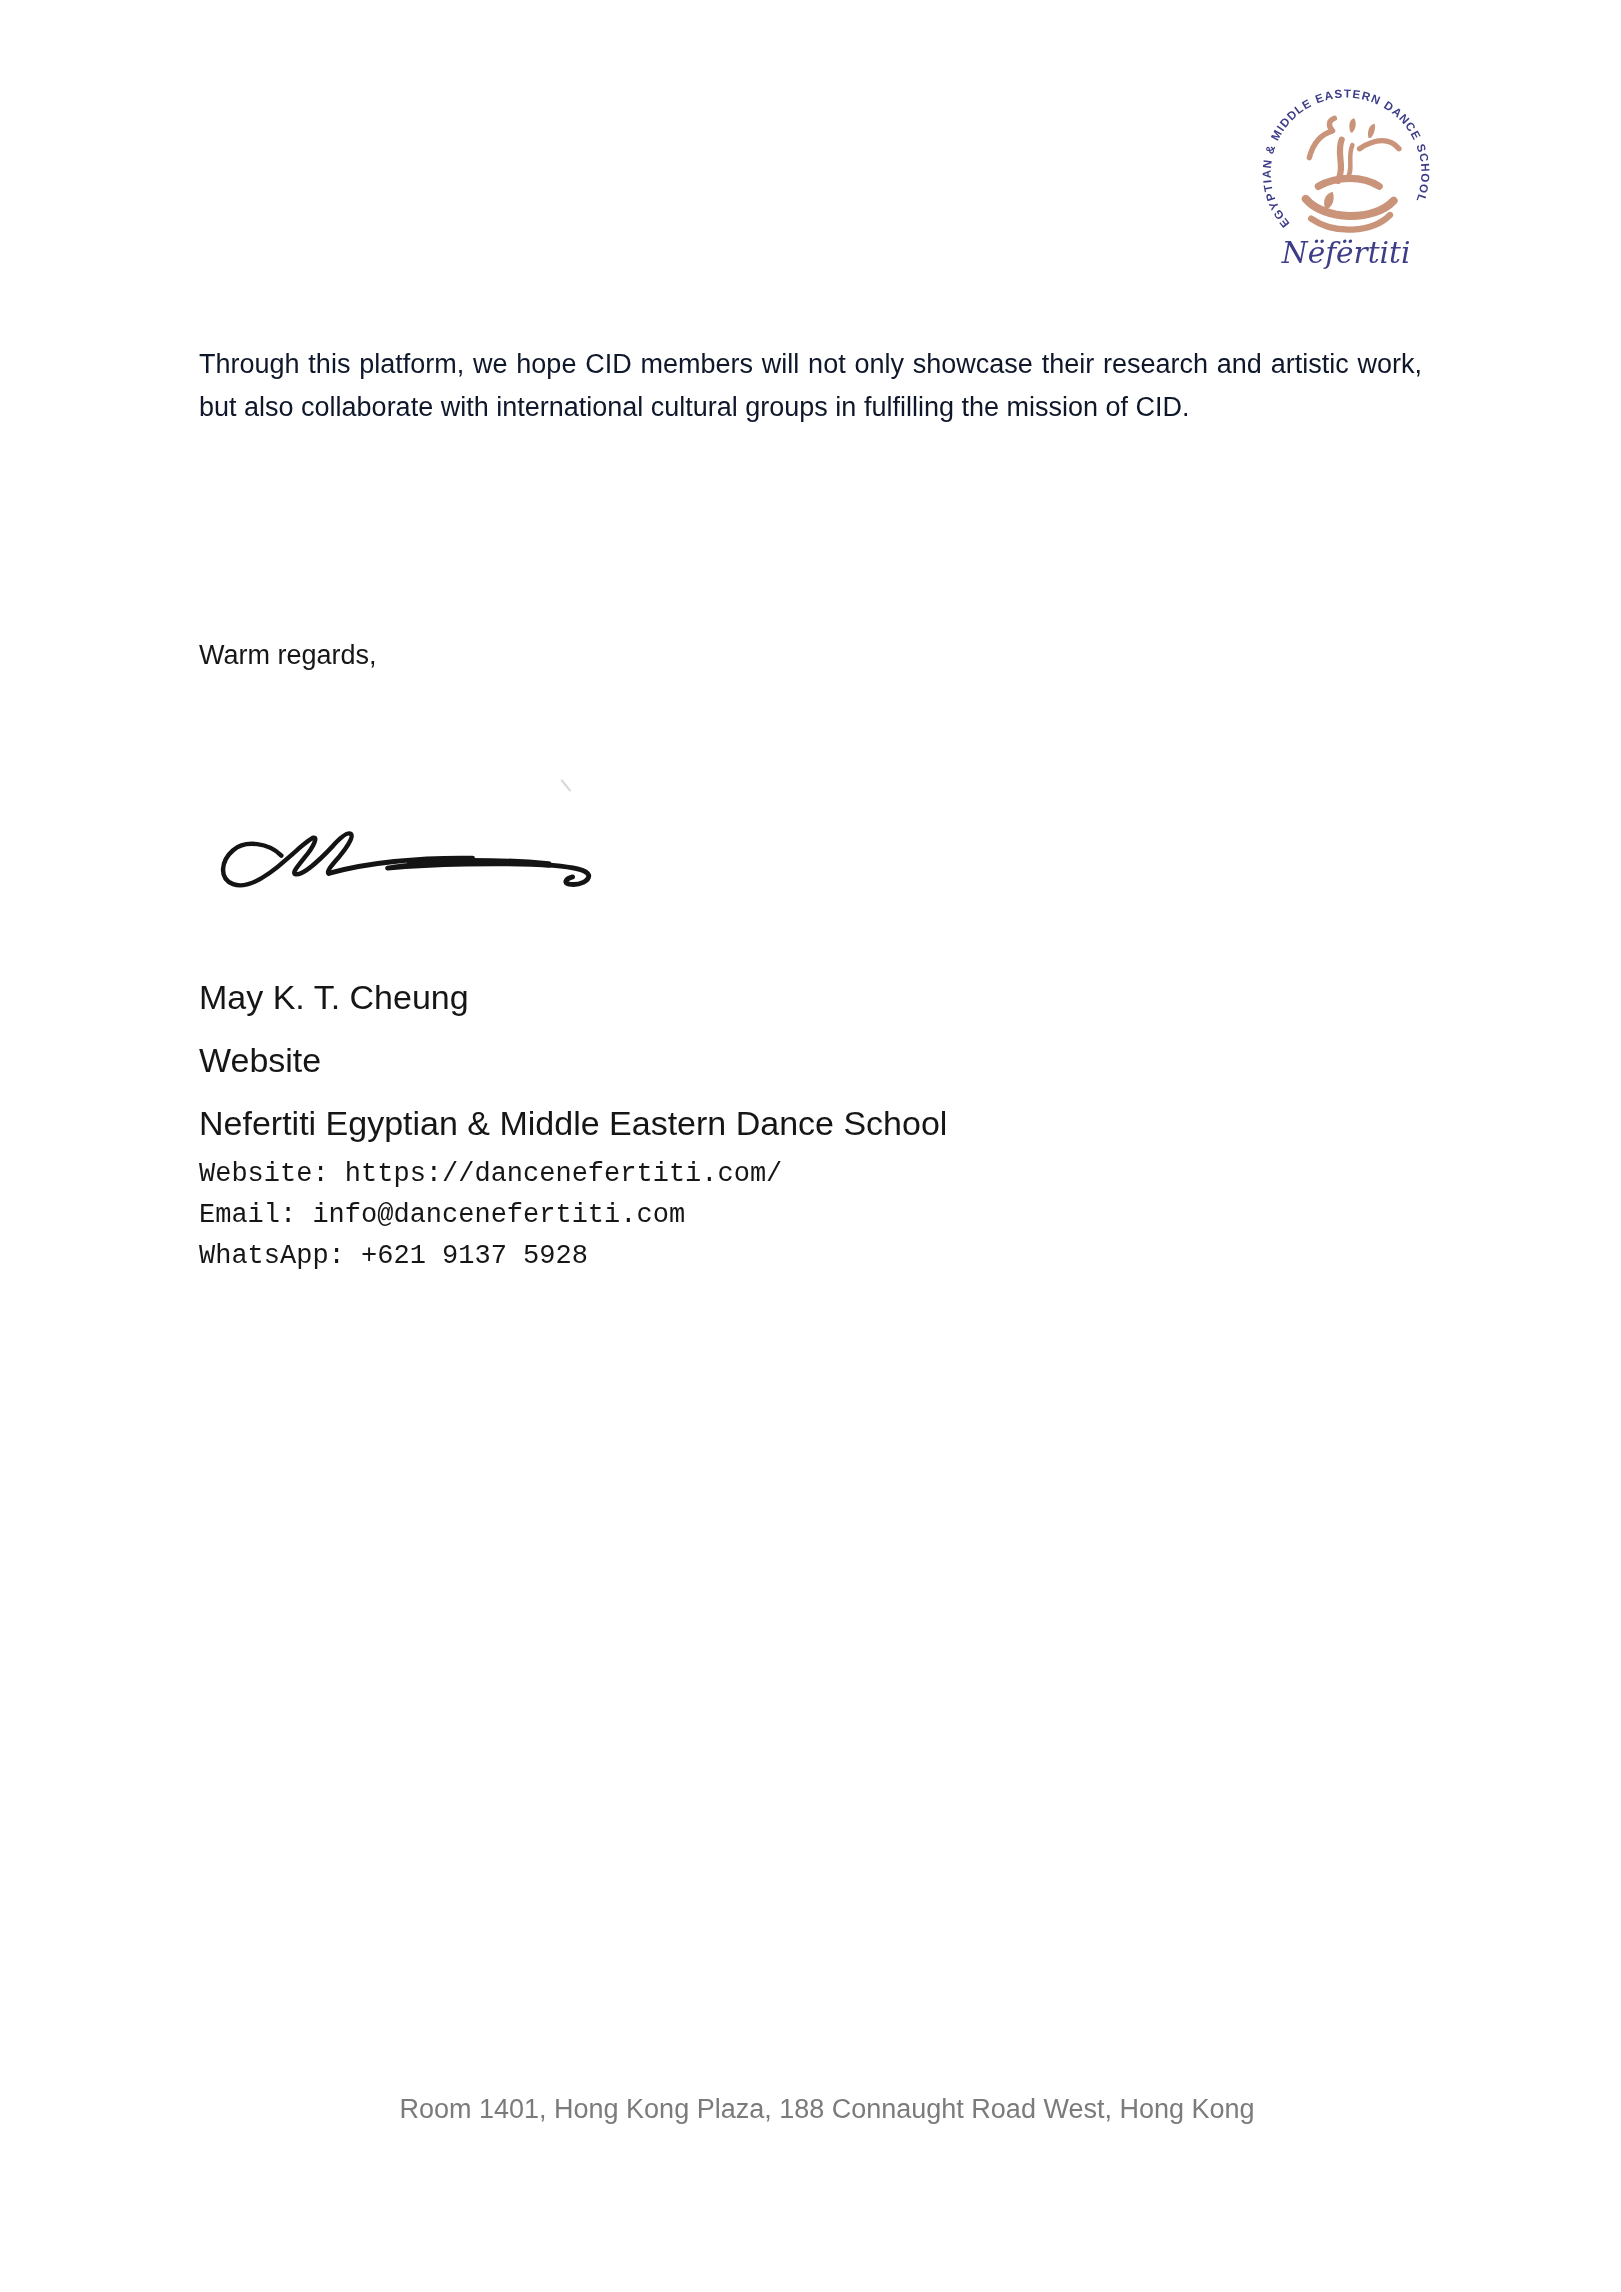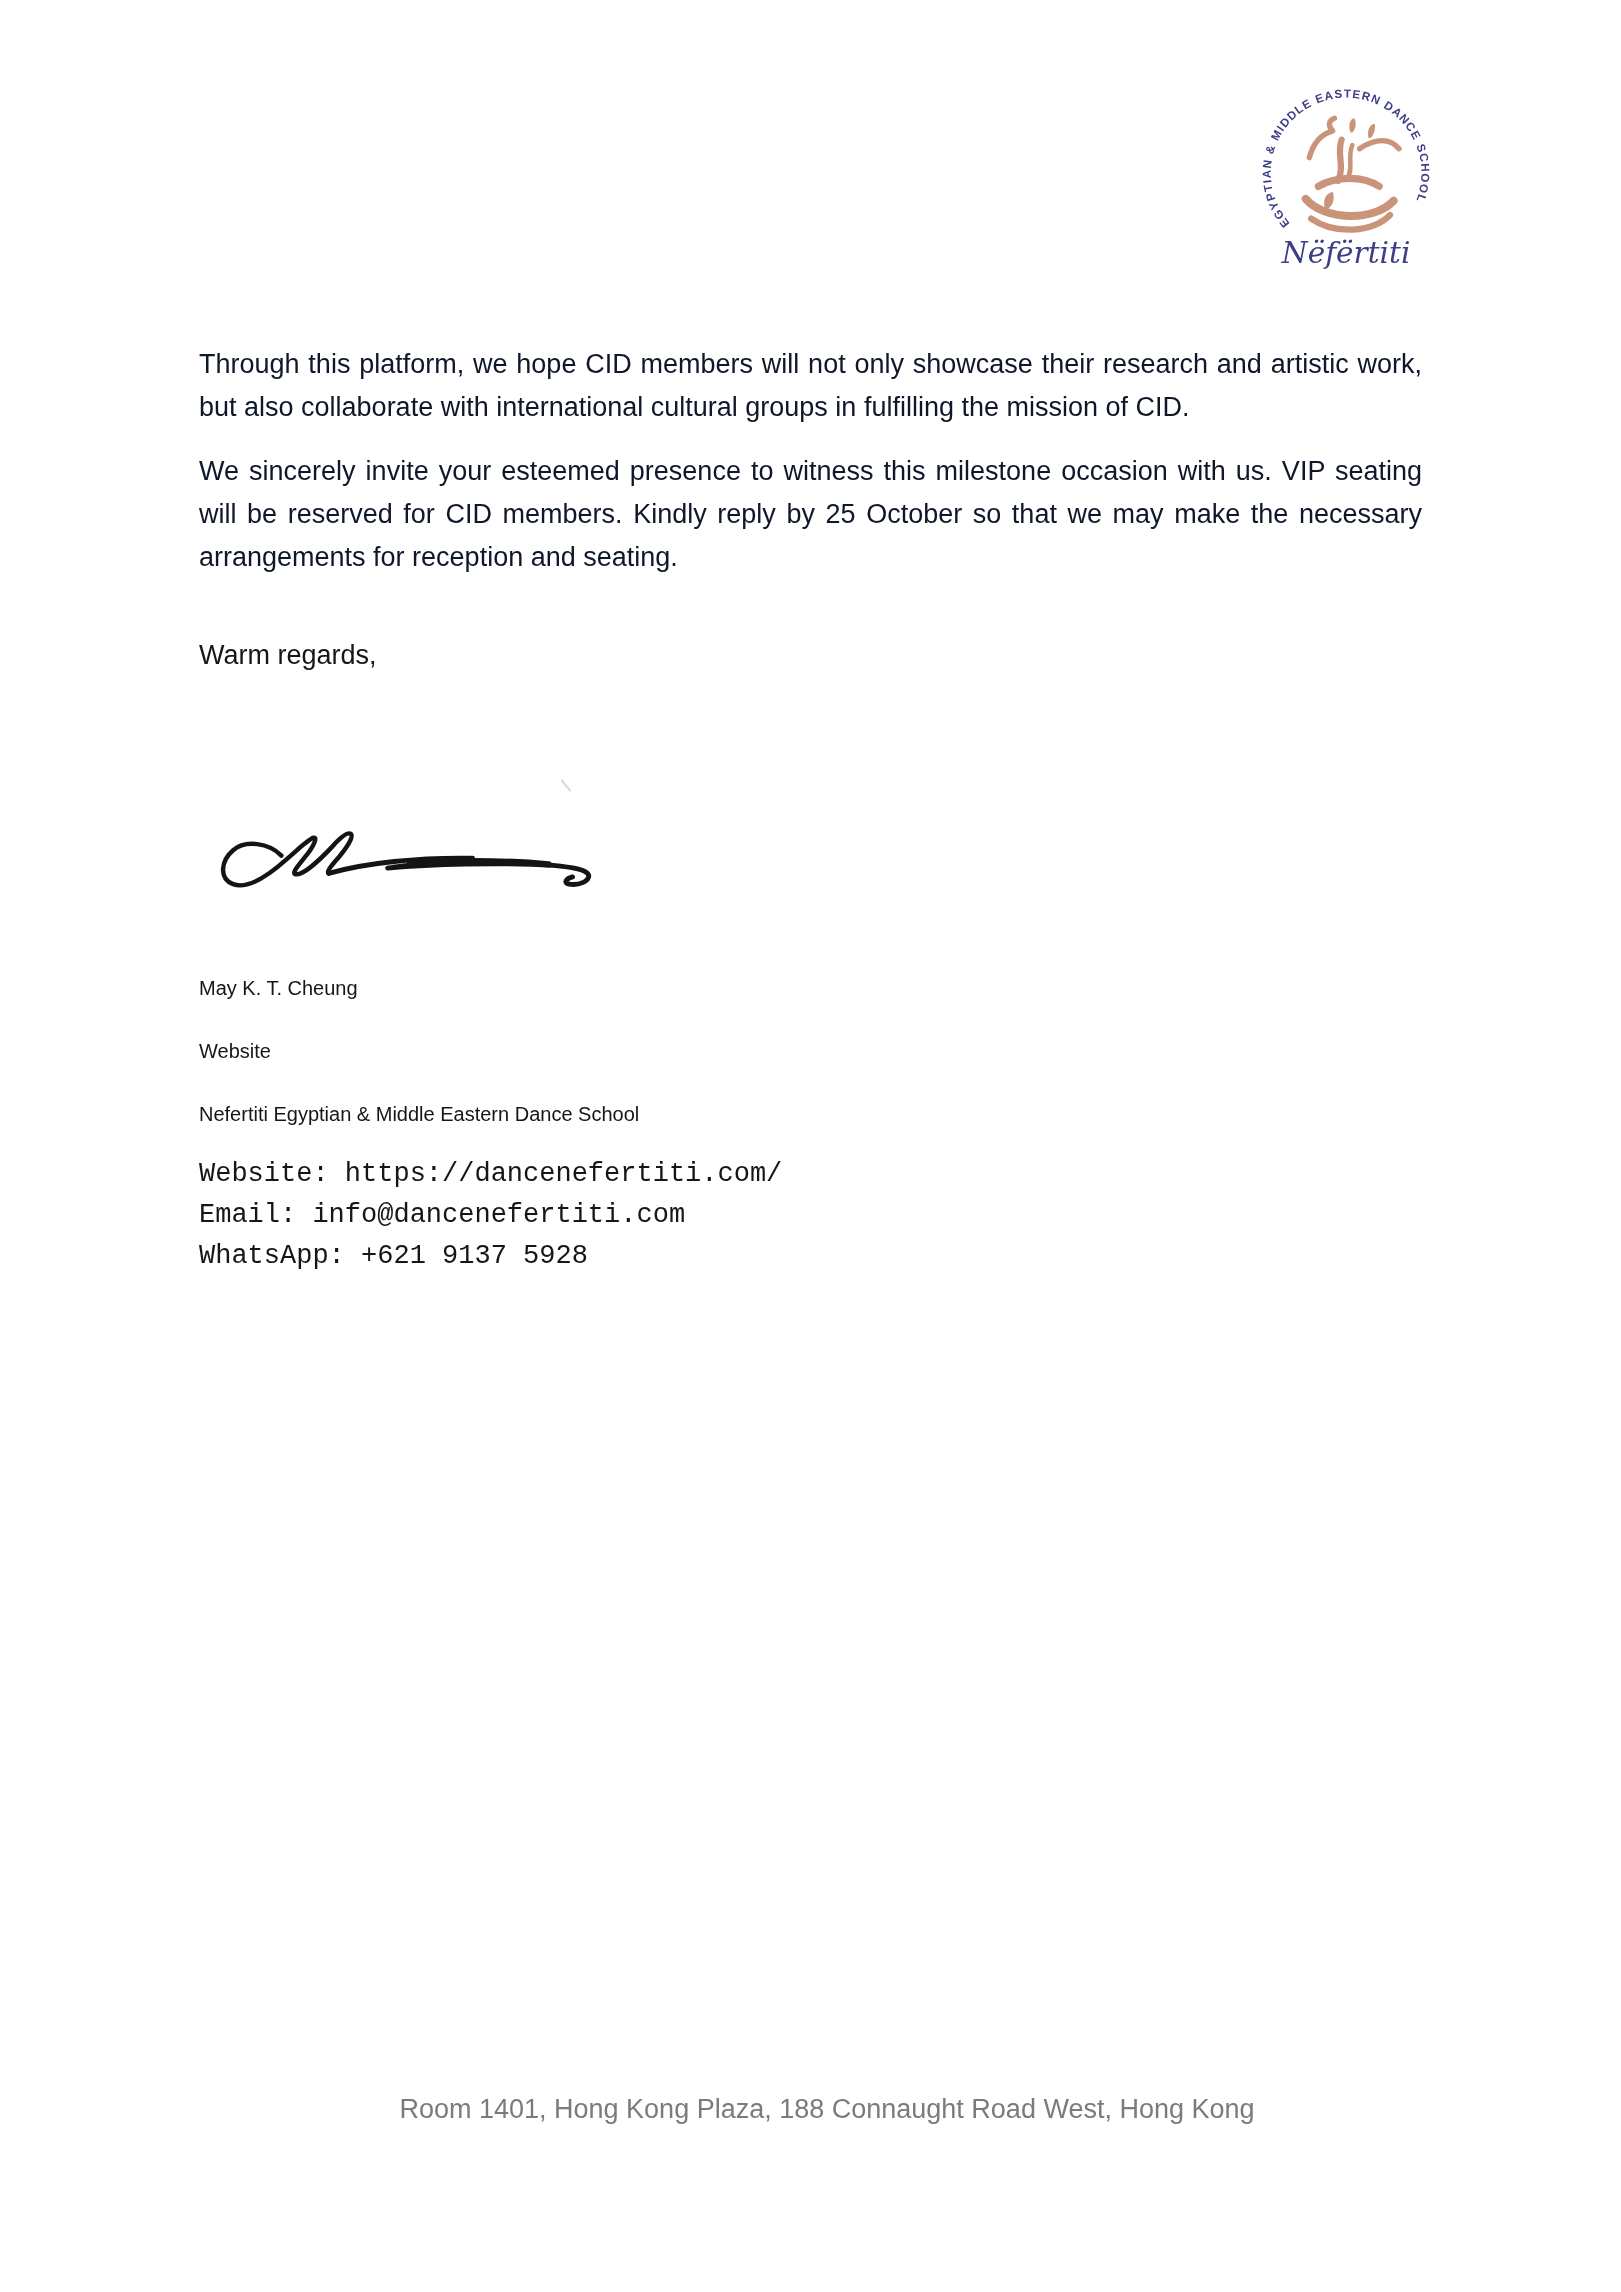--- a/index.html
+++ b/index.html
@@ -127,7 +127,6 @@
   </div>
 
   <p class="para p1">Through this platform, we hope CID members will not only showcase their research and artistic work, but also collaborate with international cultural groups in fulfilling the mission of CID.</p>
-  <p class="para p2">We sincerely invite your esteemed presence to witness this milestone occasion with us. VIP seating will be reserved for CID members. Kindly reply by 25 October so that we may make the necessary arrangements for reception and seating.</p>
 
   <div class="closing">Warm regards,</div>
 

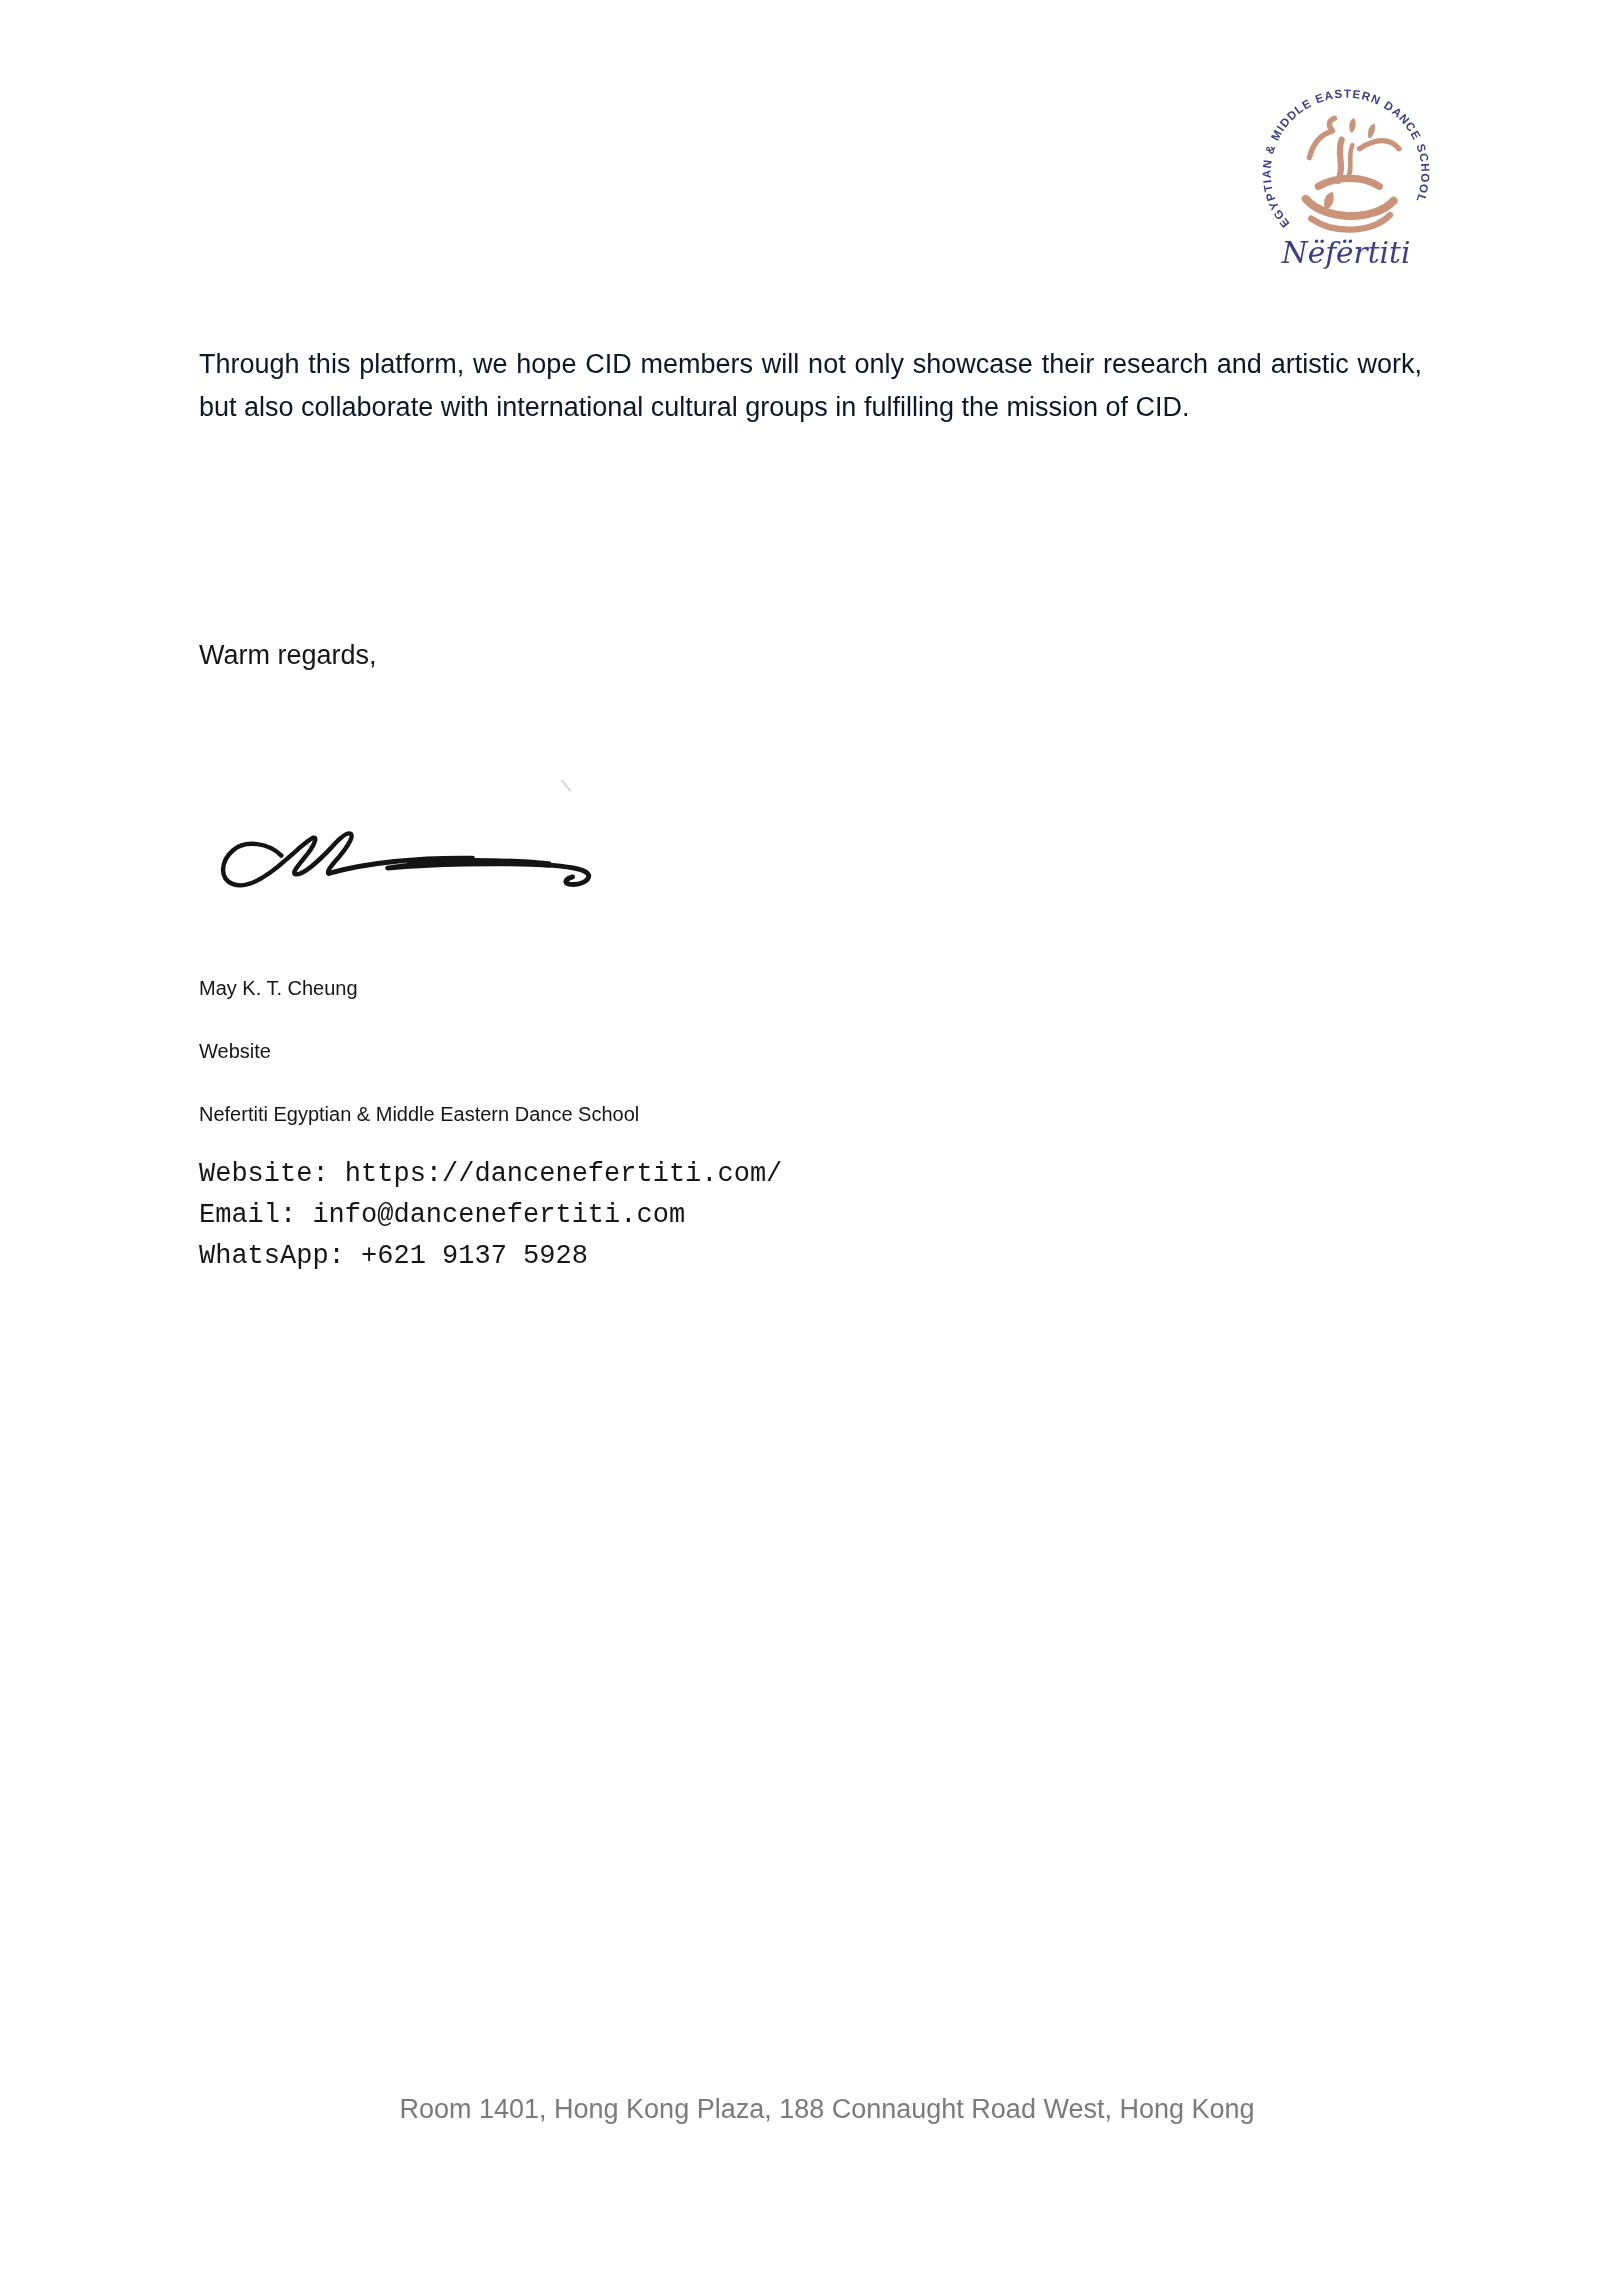--- a/index.html
+++ b/index.html
@@ -42,9 +42,10 @@
   .signoff {
     position: absolute;
     left: 199px;
-    font-size: 20px;
+    font-size: 34px;
     line-height: 43px;
     white-space: nowrap;
+    margin-top: 9px;
   }
   .signoff.name  { top: 967px; }
   .signoff.title { top: 1030px; }

